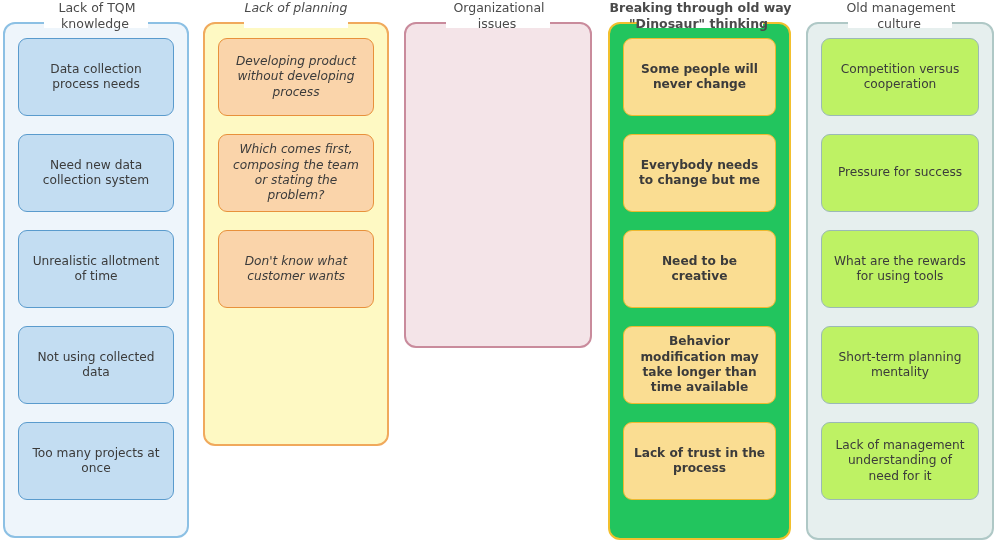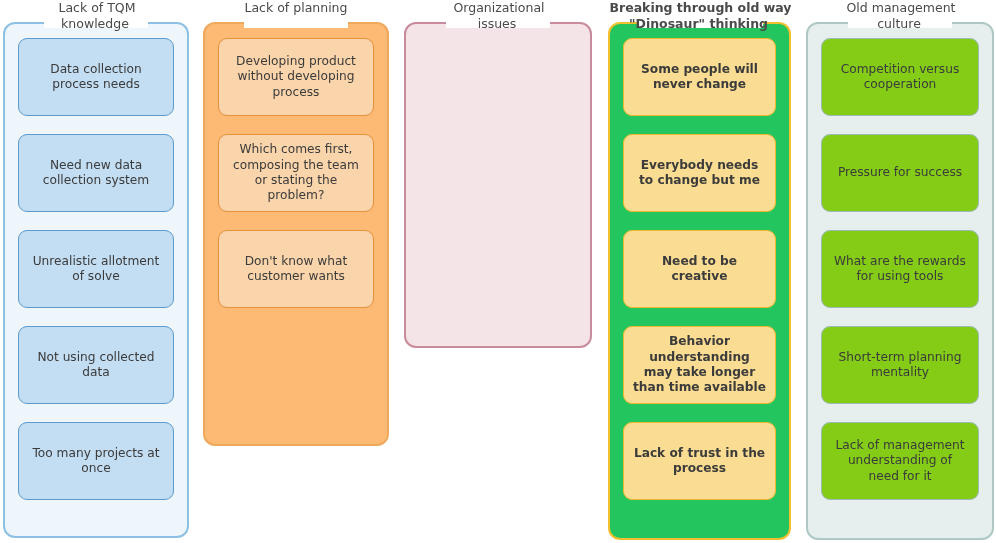--- a/index.html
+++ b/index.html
@@ -94,7 +94,7 @@
   .g-blue .card { background: #c3ddf2; border-color: #5a9bcd; }
 
   
-  .g-orange       { background: #fdba74; border-color: #f0a95c; }
+  .g-orange       { background: #fef9c3; border-color: #f0a95c; font-style: italic; }
   .g-orange .card { background: #fad4aa; border-color: #e8913b; }
 
   

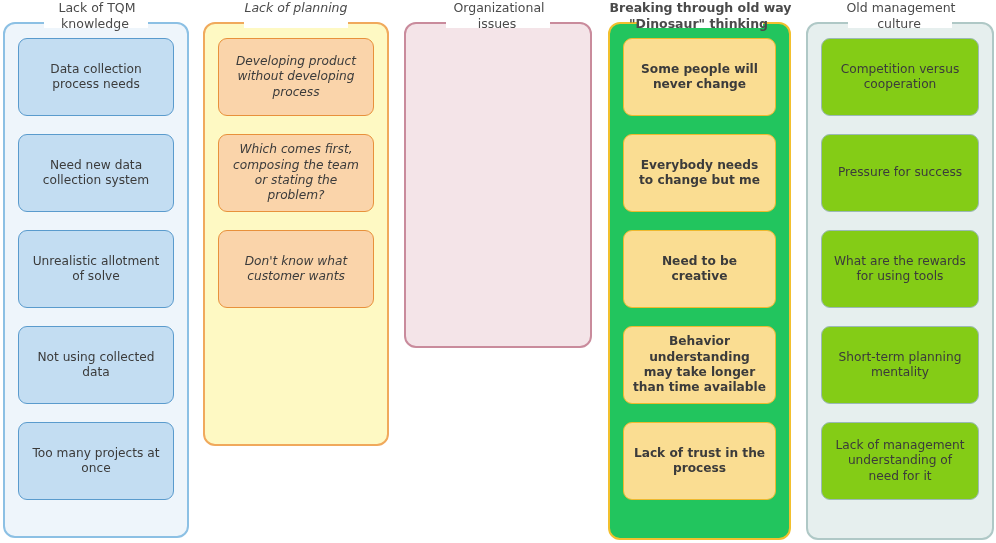--- a/index.html
+++ b/index.html
@@ -107,7 +107,7 @@
 
   
   .g-green       { background: #e6efee; border-color: #afc8c6; }
-  .g-green .card { background: #84cc16; border-color: #9bb9b6; }
+  .g-green .card { background: #bef264; border-color: #9bb9b6; }
 
   
   #group-0 { left: 3px;   top: 22px; width: 186px; height: 516px; }

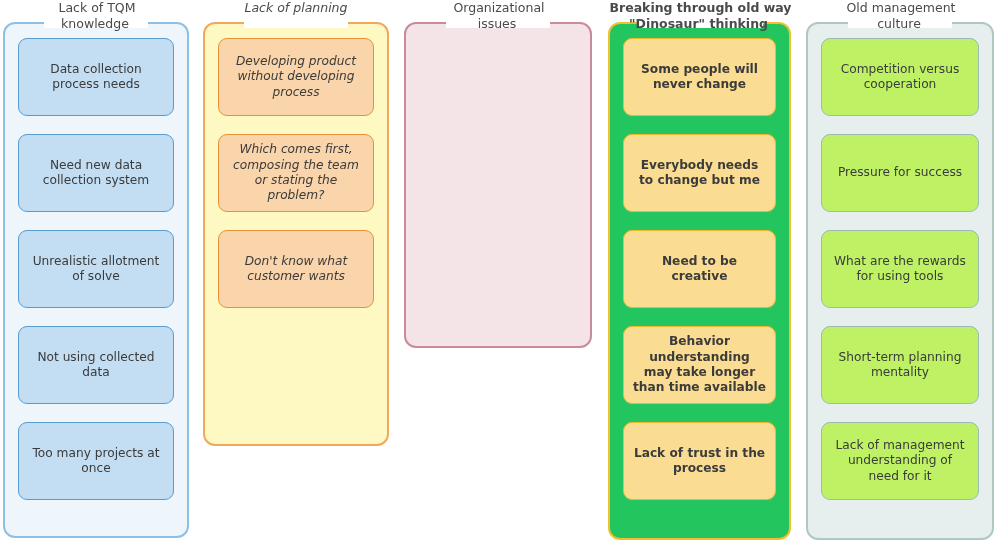--- a/index.html
+++ b/index.html
@@ -132,7 +132,7 @@
     <div class="cards">
       <div class="card">Data collection process needs</div>
       <div class="card">Need new data collection system</div>
-      <div class="card">Unrealistic allotment of solve</div>
+      <div class="card">Unrealistic allotment of time</div>
       <div class="card">Not using collected data</div>
       <div class="card">Too many projects at once</div>
     </div>

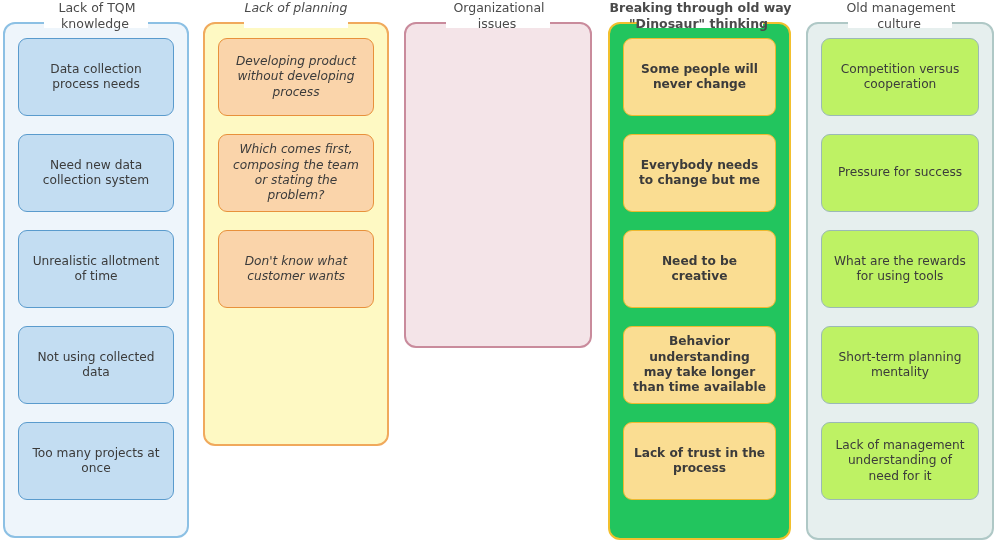--- a/index.html
+++ b/index.html
@@ -162,7 +162,7 @@
       <div class="card">Some people will never change</div>
       <div class="card">Everybody needs to change but me</div>
       <div class="card">Need to be creative</div>
-      <div class="card">Behavior understanding may take longer than time available</div>
+      <div class="card">Behavior modification may take longer than time available</div>
       <div class="card">Lack of trust in the process</div>
     </div>
   </div>

